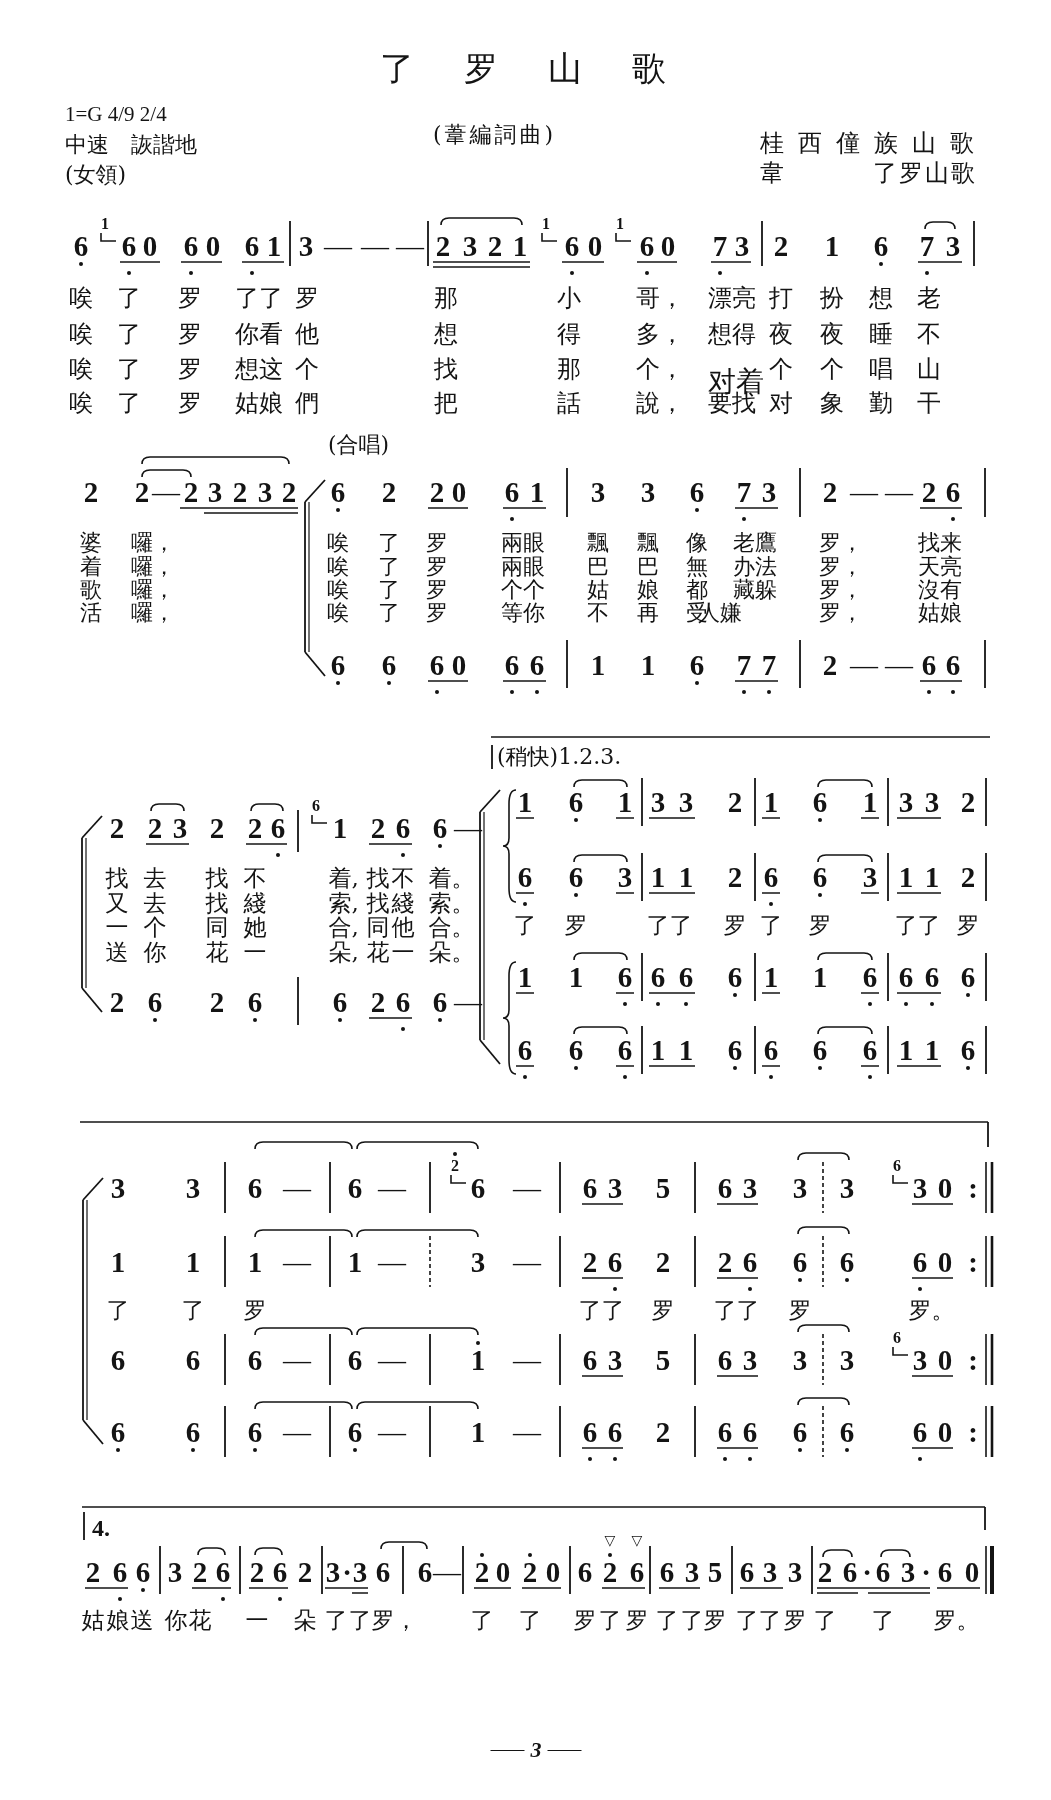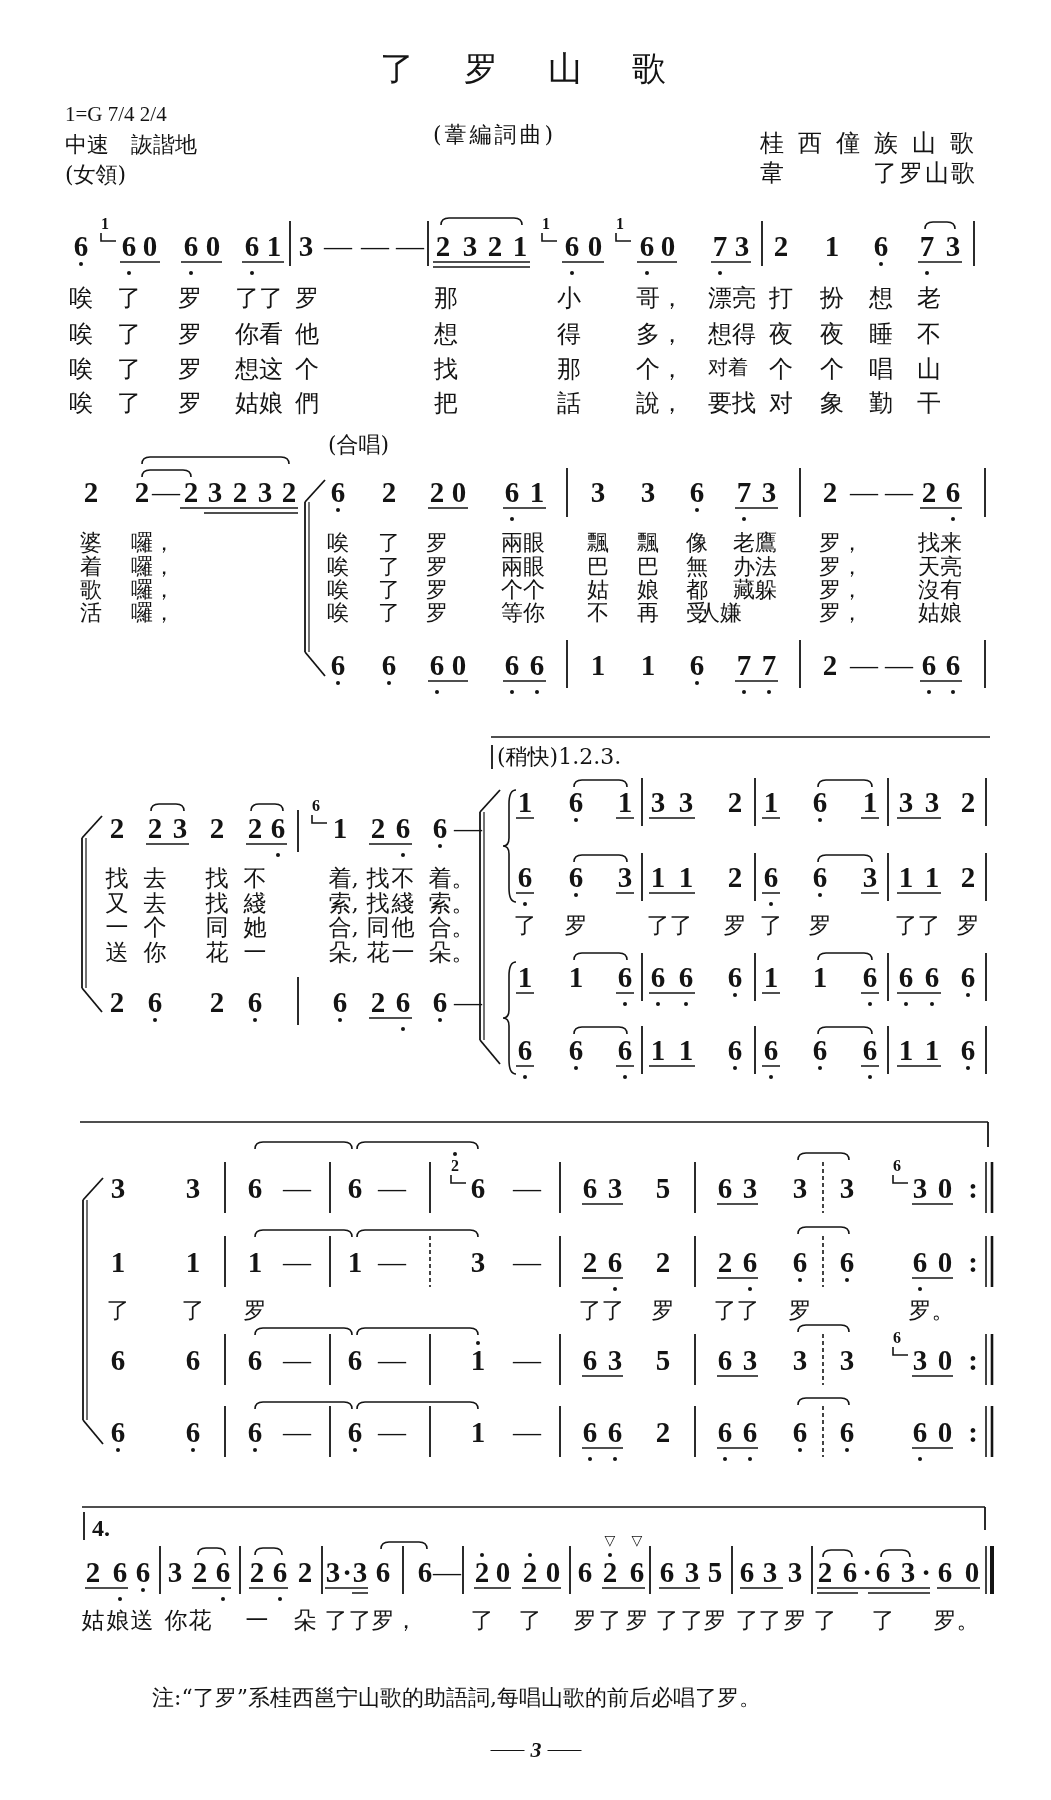--- a/index.html
+++ b/index.html
@@ -39,7 +39,7 @@
   <div class="abs title">了罗山歌</div>
   <div class="abs subtitle">(葦編詞曲)</div>
 
-  <div class="abs keymeter">1=G 7/4 2/4</div>
+  <div class="abs keymeter">1=G 4/9 2/4</div>
   <div class="abs tempo">中速　詼諧地</div>
   <div class="abs part">(女領)</div>
 

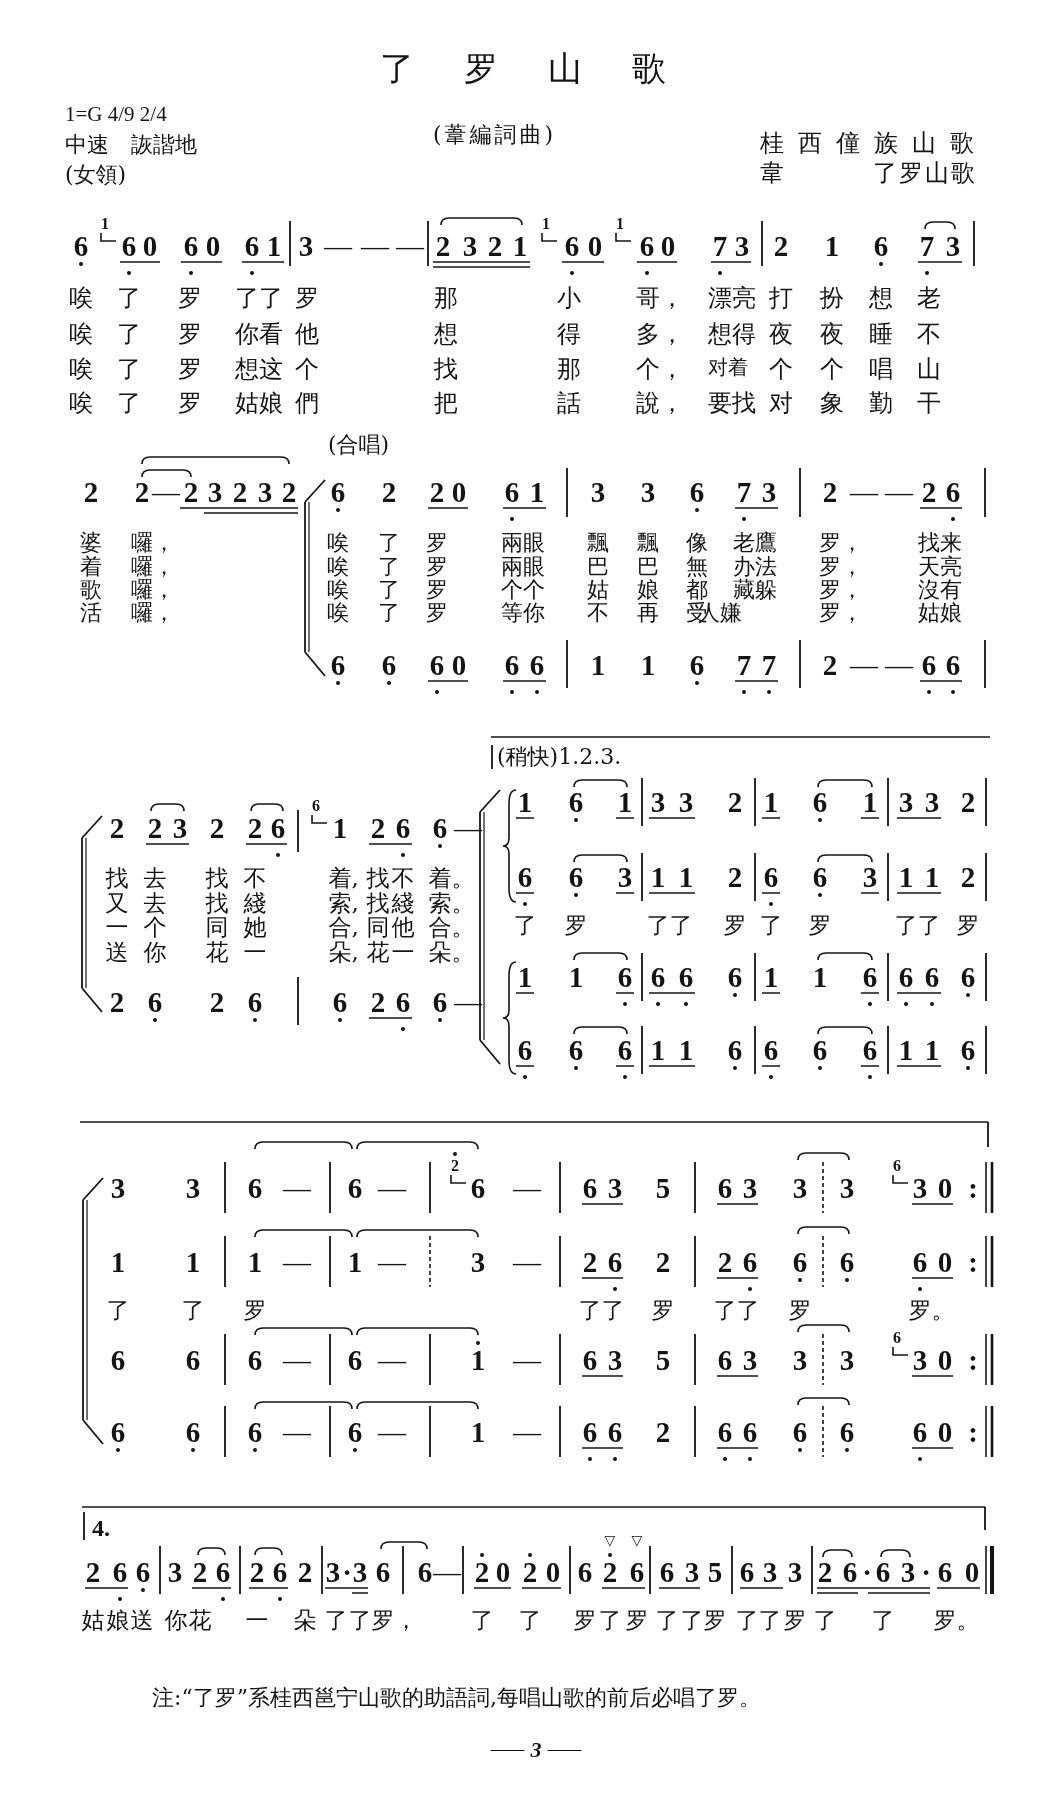--- a/index.html
+++ b/index.html
@@ -145,7 +145,7 @@
         <span class="lyric" style="left: 434px; top: 357px; font-size: 24px;">找</span>
         <span class="lyric" style="left: 557px; top: 357px; font-size: 24px;">那</span>
         <span class="lyric" style="left: 636px; top: 357px; font-size: 24px;">个，</span>
-        <span class="lyric" style="left: 708px; top: 357px; font-size: 20px;">对着</span>
+        <span class="lyric" style="left: 708px; top: 368px; font-size: 28px;">对着</span>
         <span class="lyric" style="left: 769px; top: 357px; font-size: 24px;">个</span>
         <span class="lyric" style="left: 820px; top: 357px; font-size: 24px;">个</span>
         <span class="lyric" style="left: 869px; top: 357px; font-size: 24px;">唱</span>

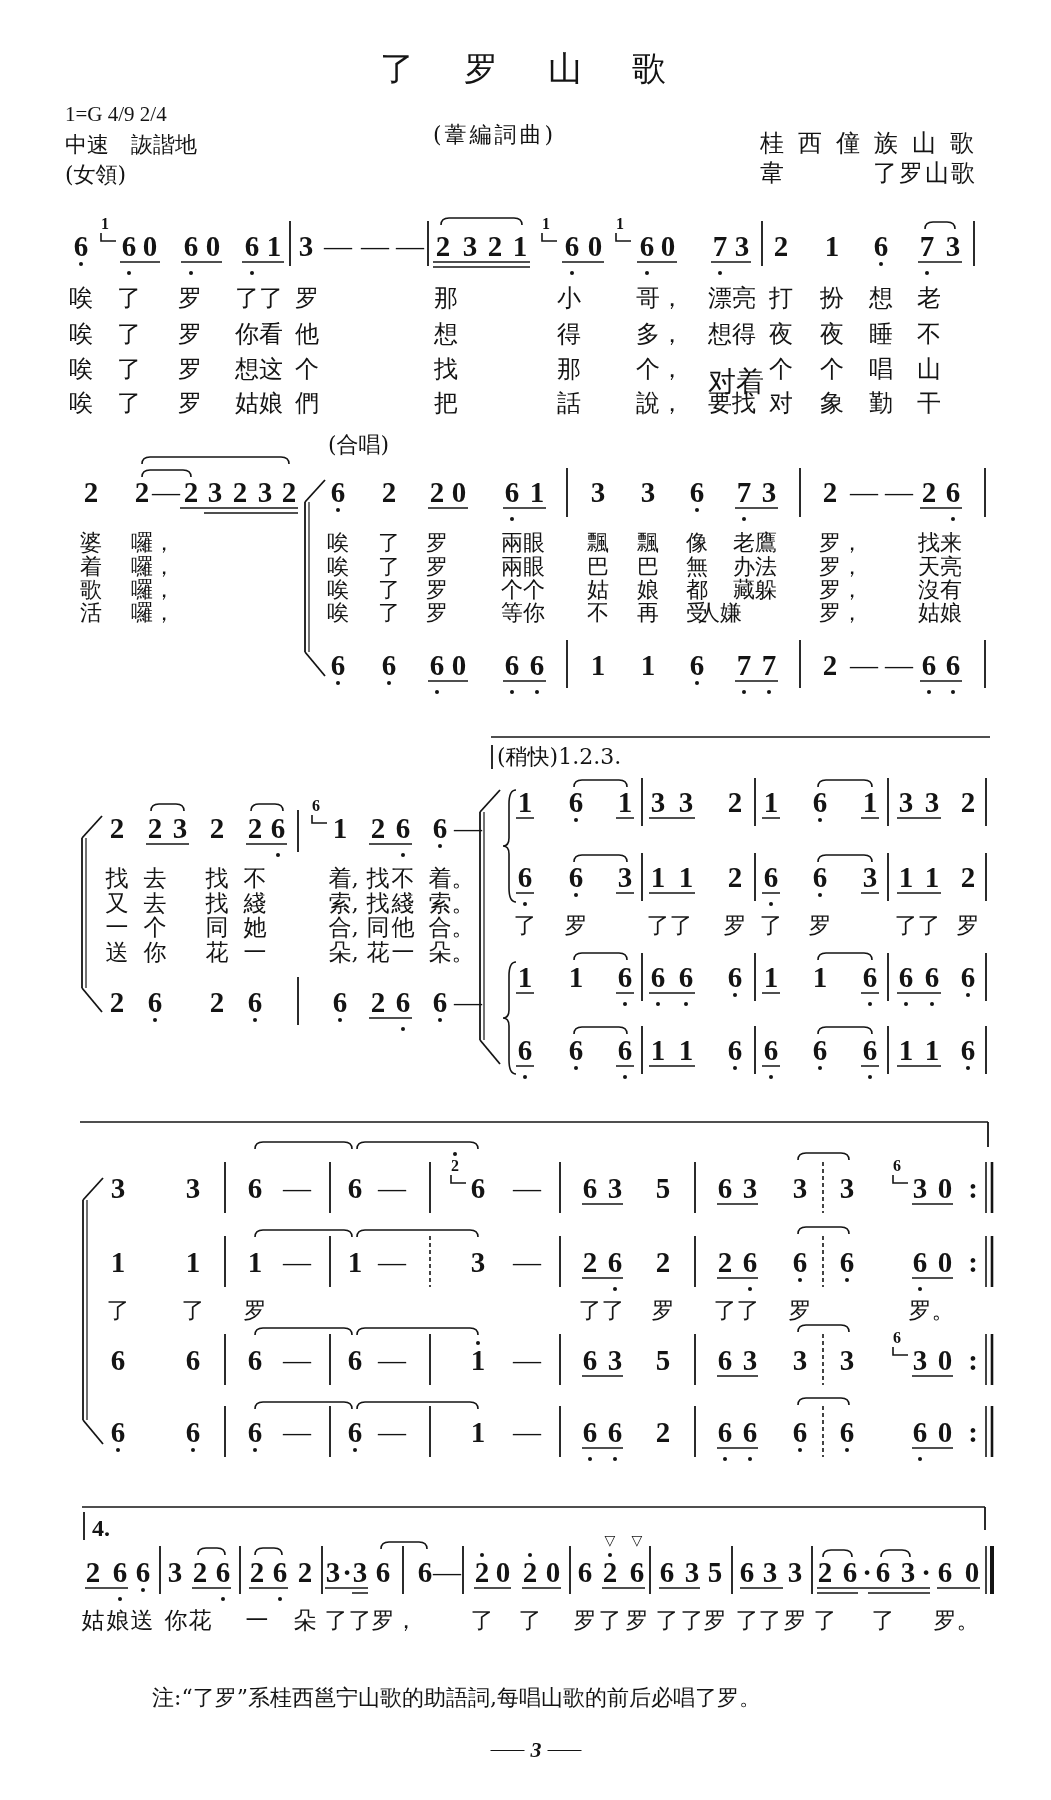--- a/index.html
+++ b/index.html
@@ -787,7 +787,6 @@
       </div>
     </div>
 
-  <div class="abs footnote">注:“了罗”系桂西邕宁山歌的助語詞,每唱山歌的前后必唱了罗。</div>
   <div class="abs pageno">
     <span class="pdash"></span>
     <span>3</span>

